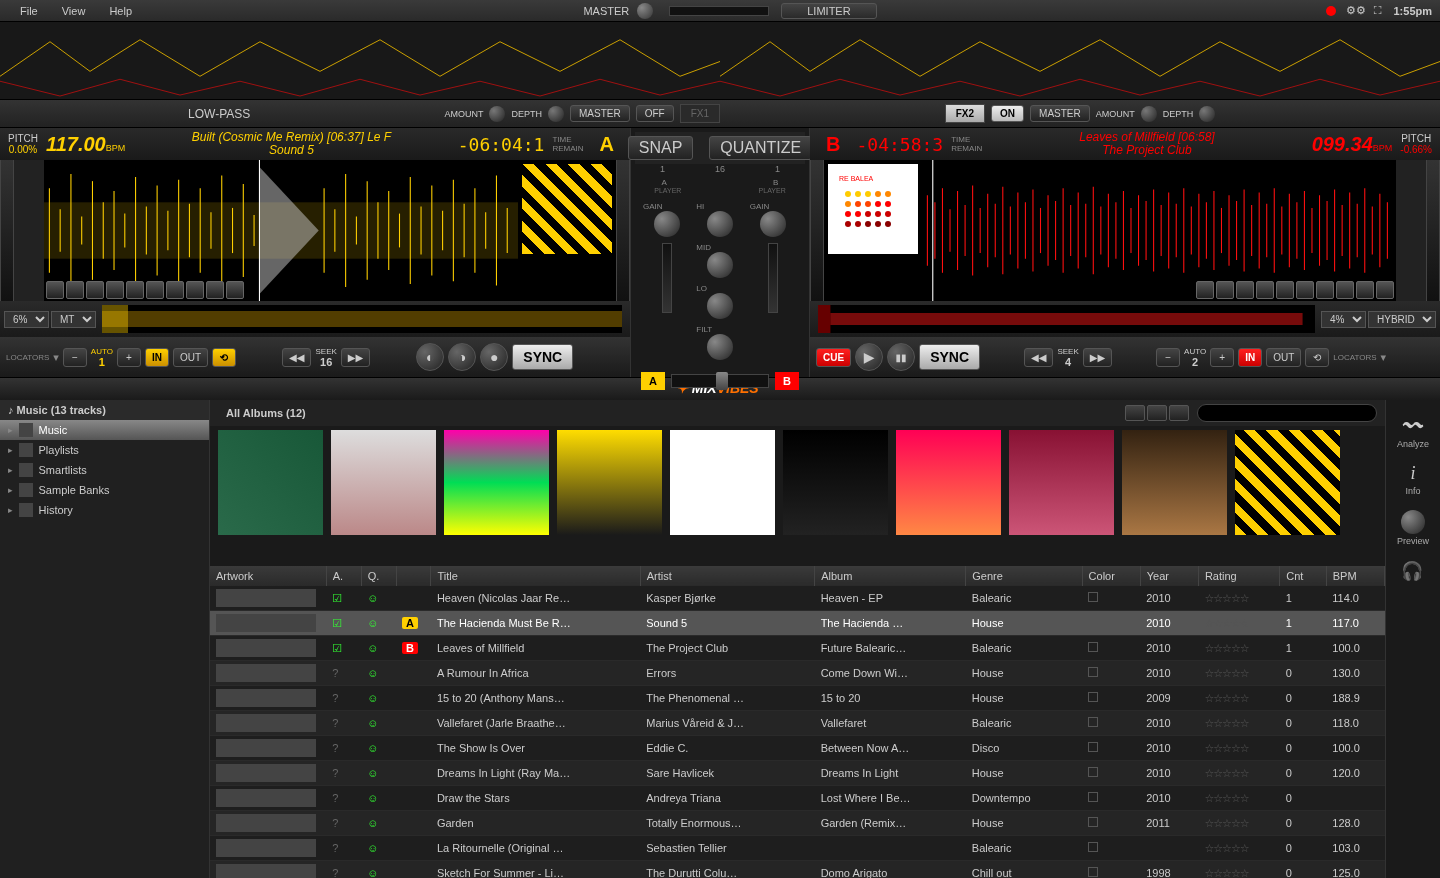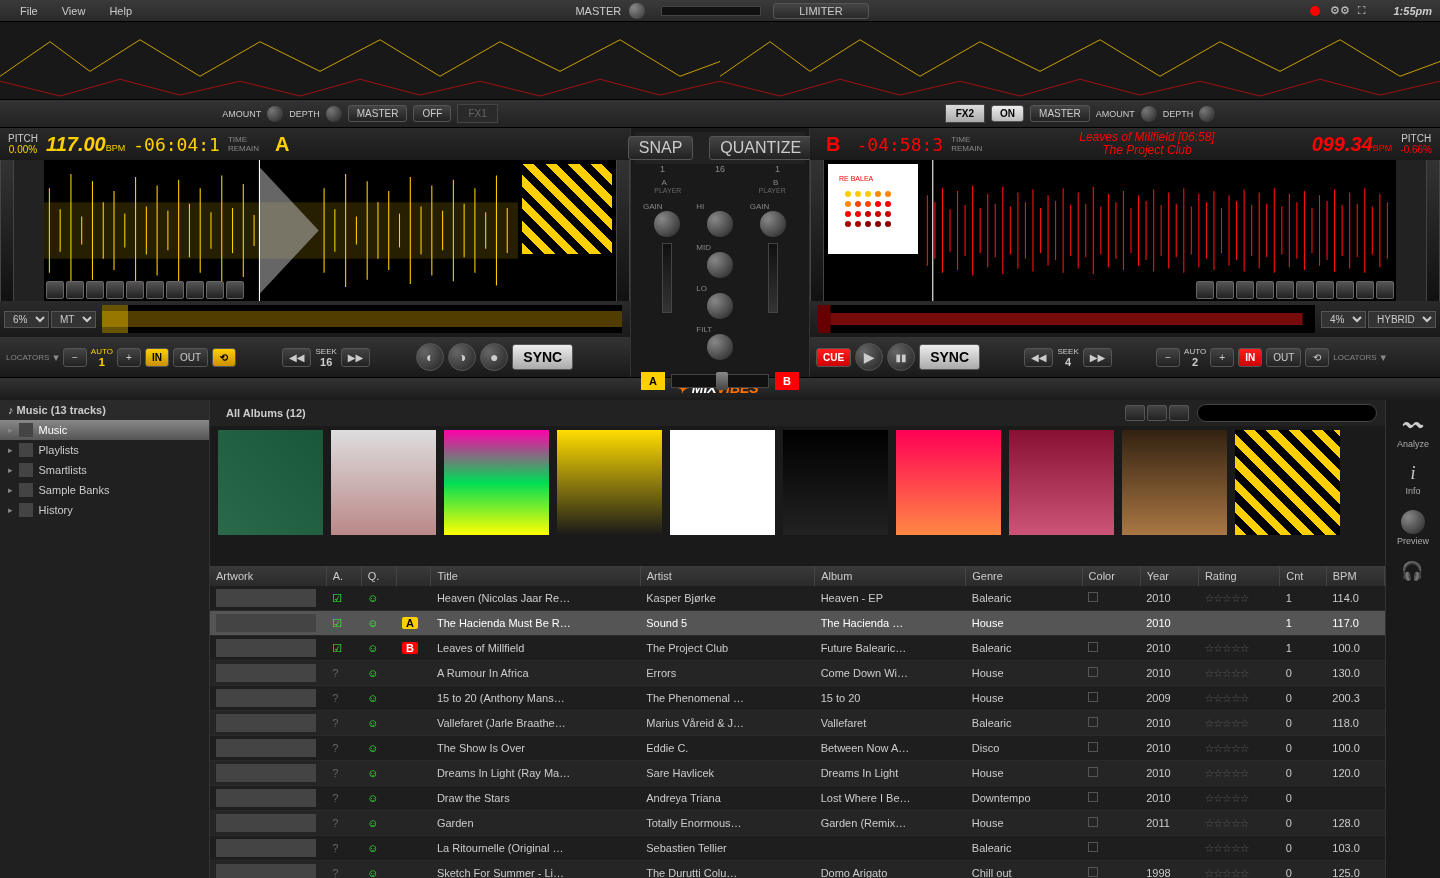--- a/index.html
+++ b/index.html
@@ -12,7 +12,7 @@
 .topbar .limiter-btn { padding:1px 25px; background:linear-gradient(#444,#2a2a2a); border:1px solid #555; border-radius:3px; margin:0 4px; }
 .topbar .rec-dot { width:10px; height:10px; border-radius:50%; background:#f00; margin:0 6px; }
 .topbar .icon-btn { margin:0 4px; cursor:pointer; }
-.topbar .clock { margin-left:24px; font-weight:bold;font-style:italic; }
+.topbar .clock { margin-left:8px; font-weight:bold; }
 .global-wave { height:78px; background:#181818; display:flex; border-bottom:1px solid #000; position:relative; }
 .global-wave .half { flex:1; position:relative; overflow:hidden; }
 .fx-bar { height:28px; background:linear-gradient(#333,#222); display:flex; align-items:center; border-bottom:1px solid #000; }

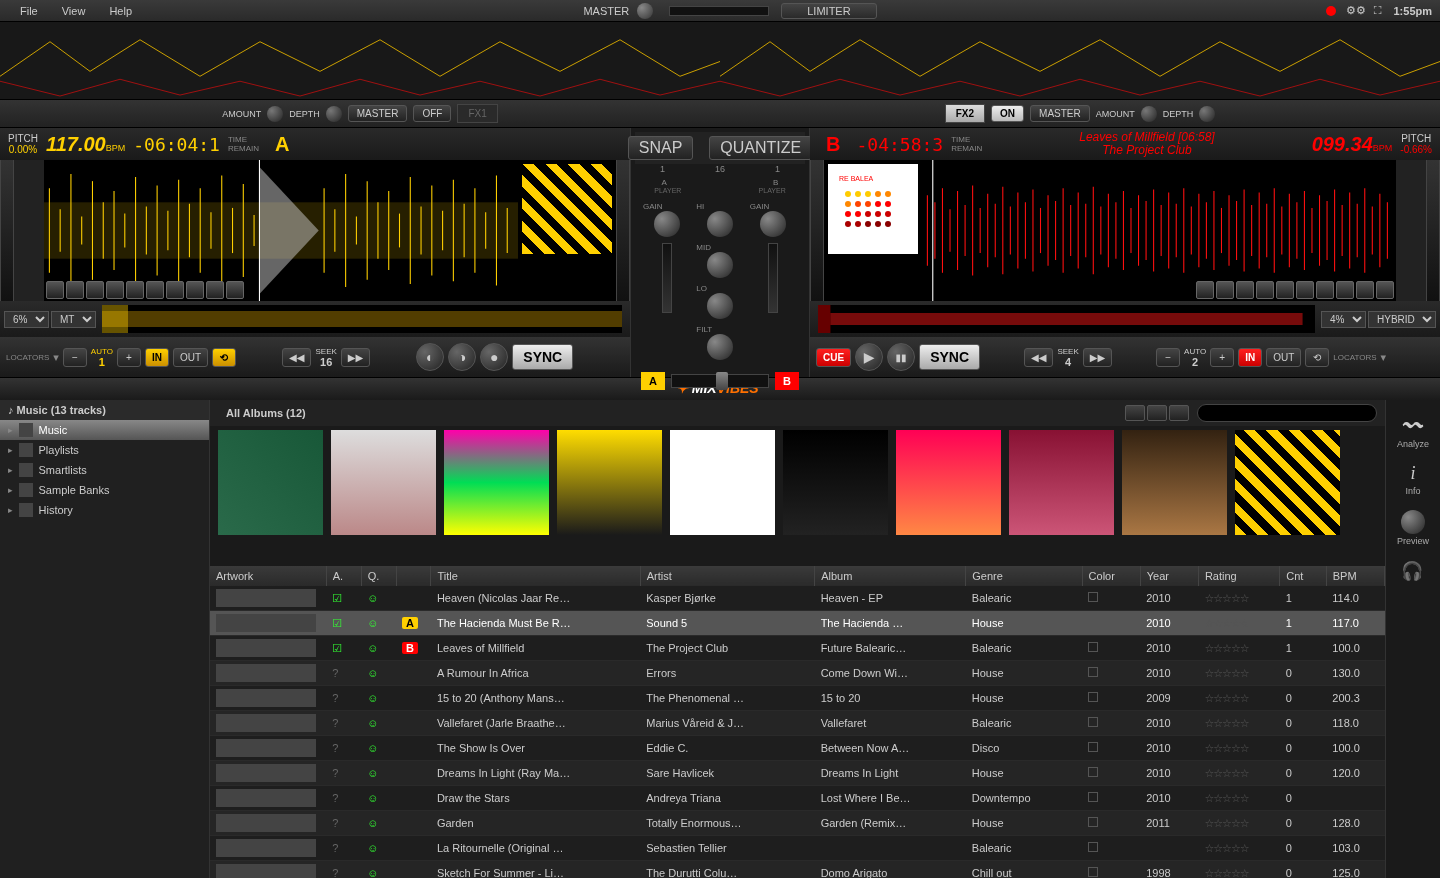--- a/index.html
+++ b/index.html
@@ -144,6 +144,7 @@
 
 <div class="fx-bar">
   <div class="fx-half">
+    <span class="fx-name">LOW-PASS</span>
     <span style="font-size:9px;">AMOUNT</span>
     <div class="knob-mini"></div>
     <span style="font-size:9px;">DEPTH</span>

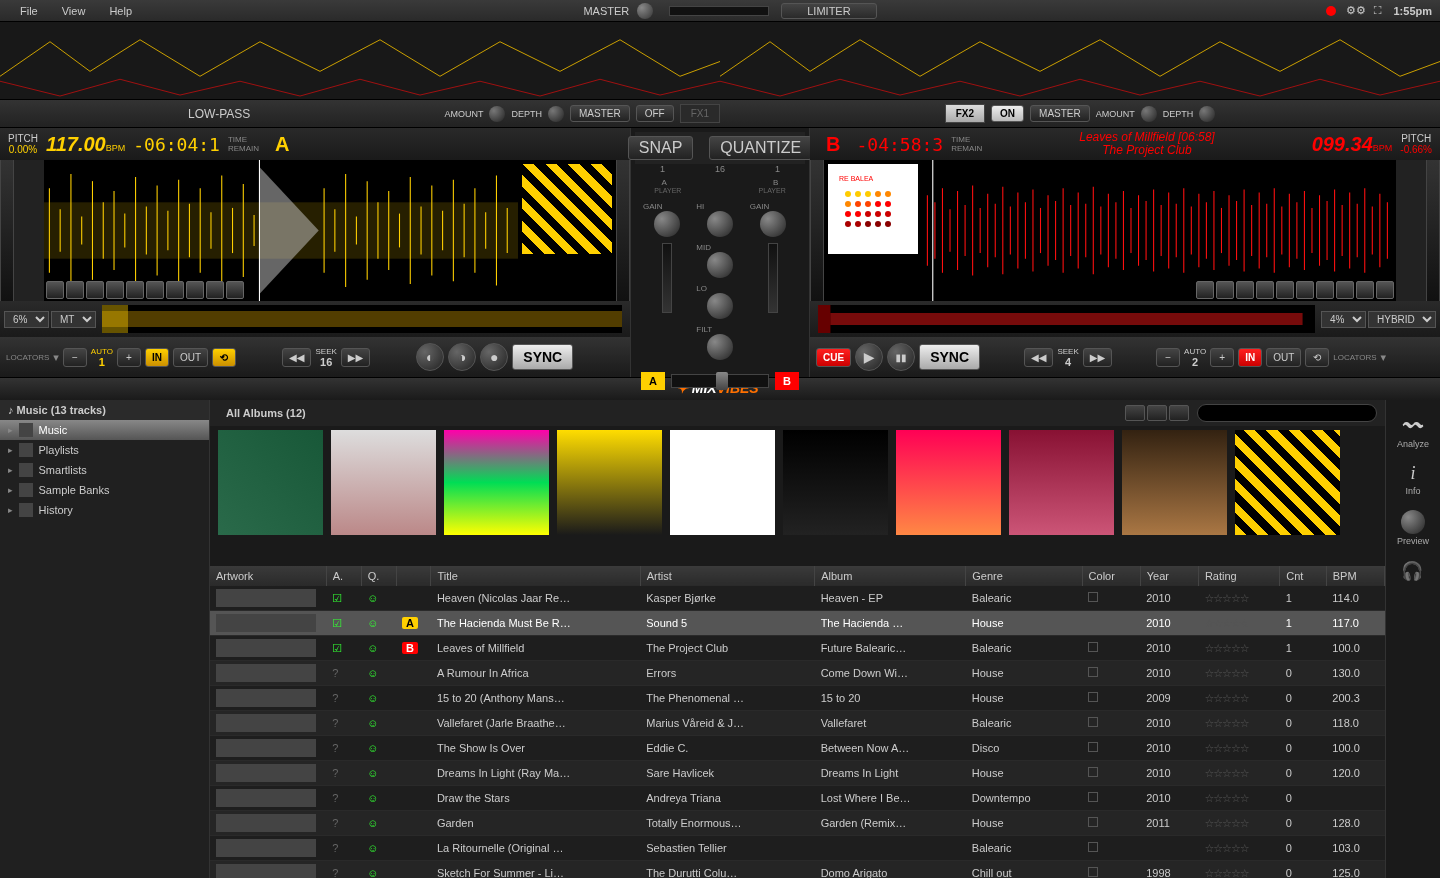--- a/index.html
+++ b/index.html
@@ -175,6 +175,10 @@
       <div>
         <span class="bpm">117.00</span><span class="bpm-unit" style="color:#ffd000;">BPM</span>
       </div>
+      <div class="track-title">
+        <div>Built (Cosmic Me Remix) [06:37]    Le F</div>
+        <div>Sound 5</div>
+      </div>
       <div class="time-remain">-06:04:1</div>
       <div style="font-size:8px;color:#888;">
         <div>TIME</div>

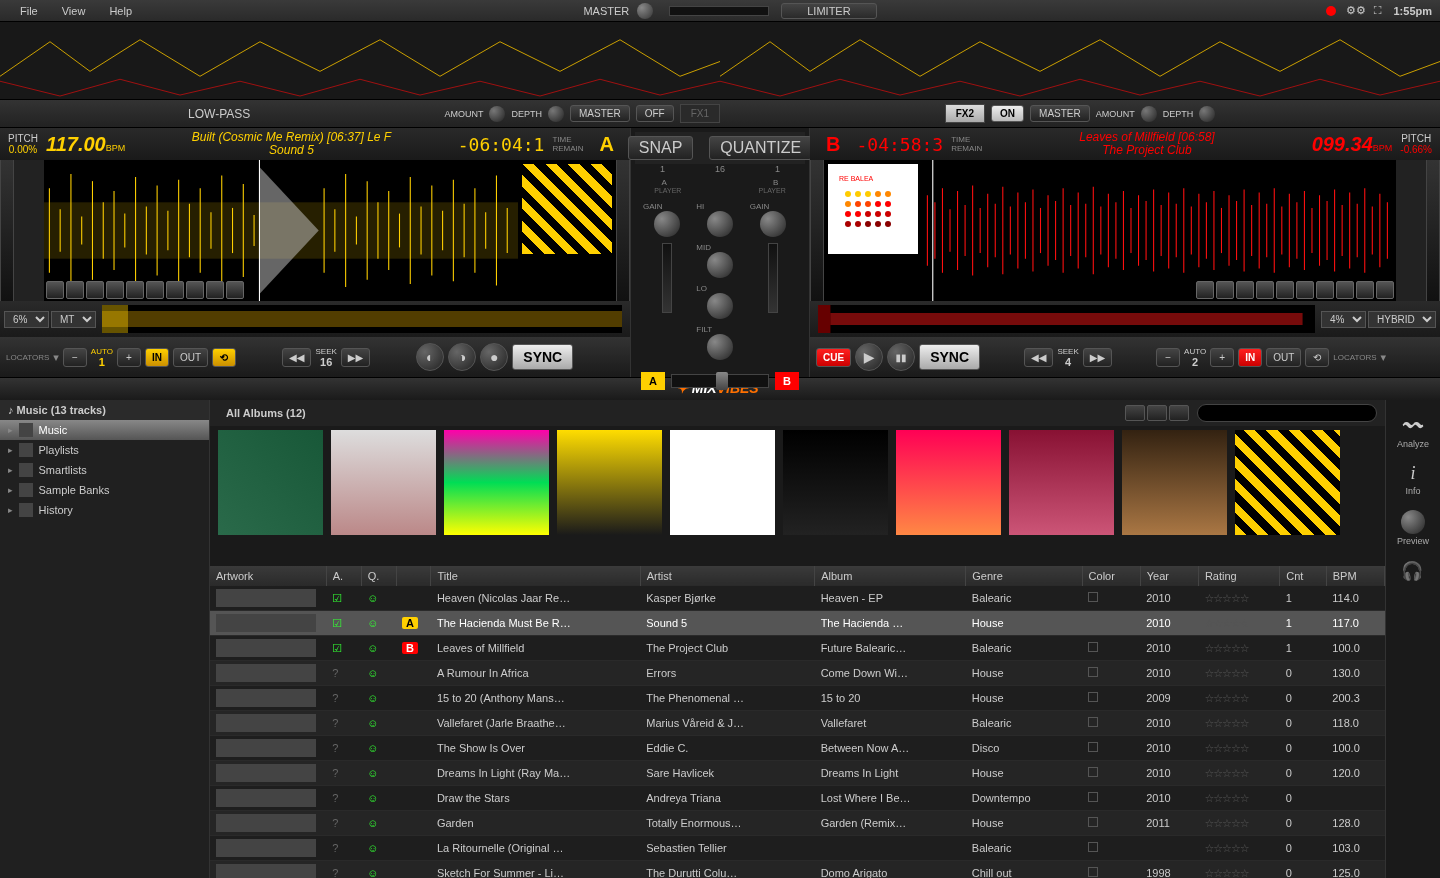--- a/index.html
+++ b/index.html
@@ -690,7 +690,7 @@
               <td>2009</td>
               <td><span class="stars">☆☆☆☆☆</span></td>
               <td>0</td>
-              <td>200.3</td>
+              <td>188.9</td>
             </tr>
             <tr>
               <td>

